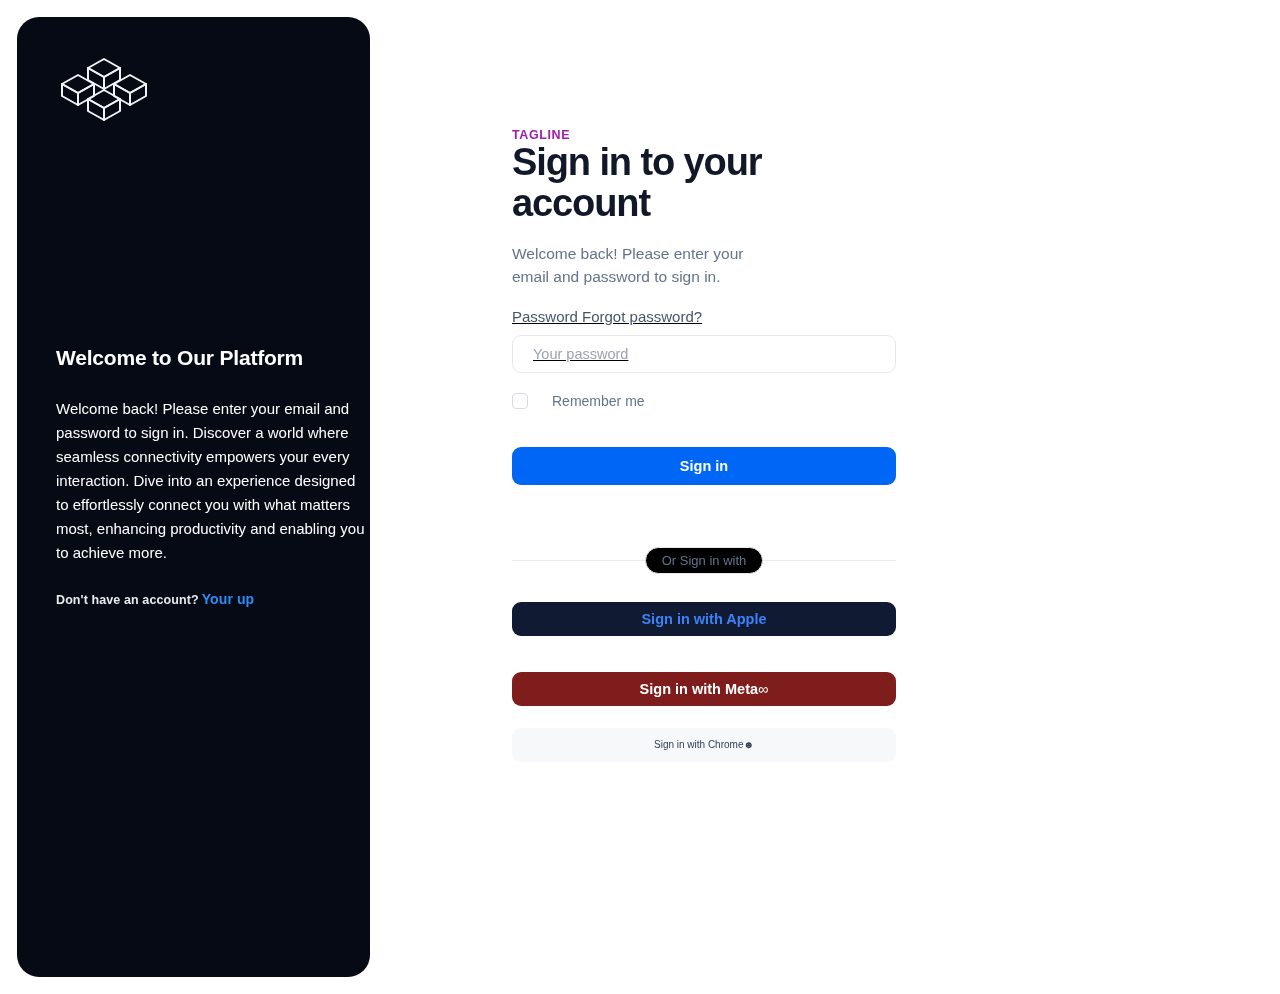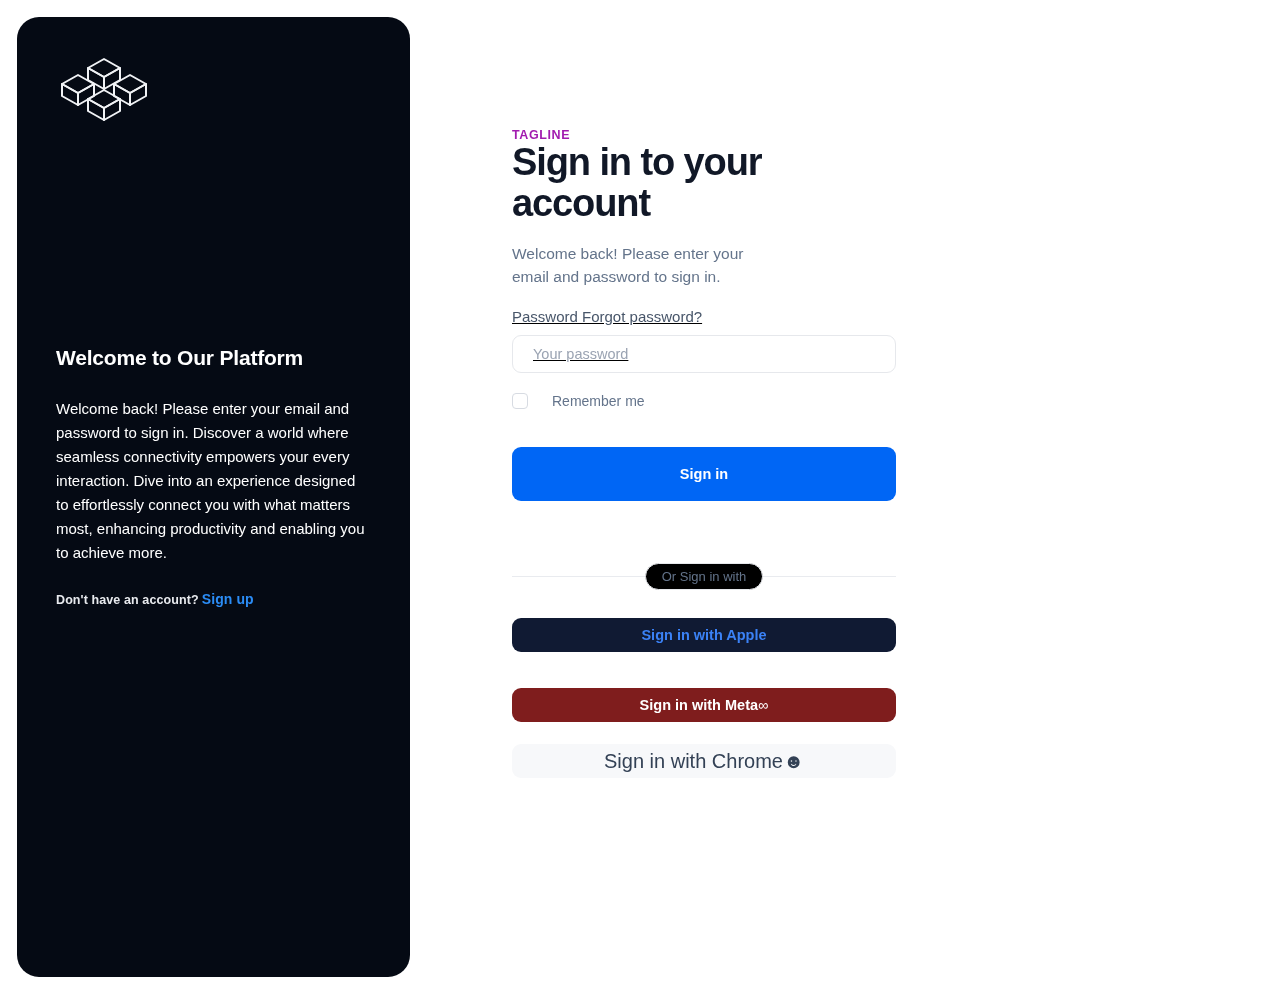--- a/index.html
+++ b/index.html
@@ -24,7 +24,7 @@
     position: absolute;
     left: 17px;
     top: 17px;
-    width: 393px;
+    width: 353px;
     height: 960px;
     background: #050a14;
     border-radius: 22px;

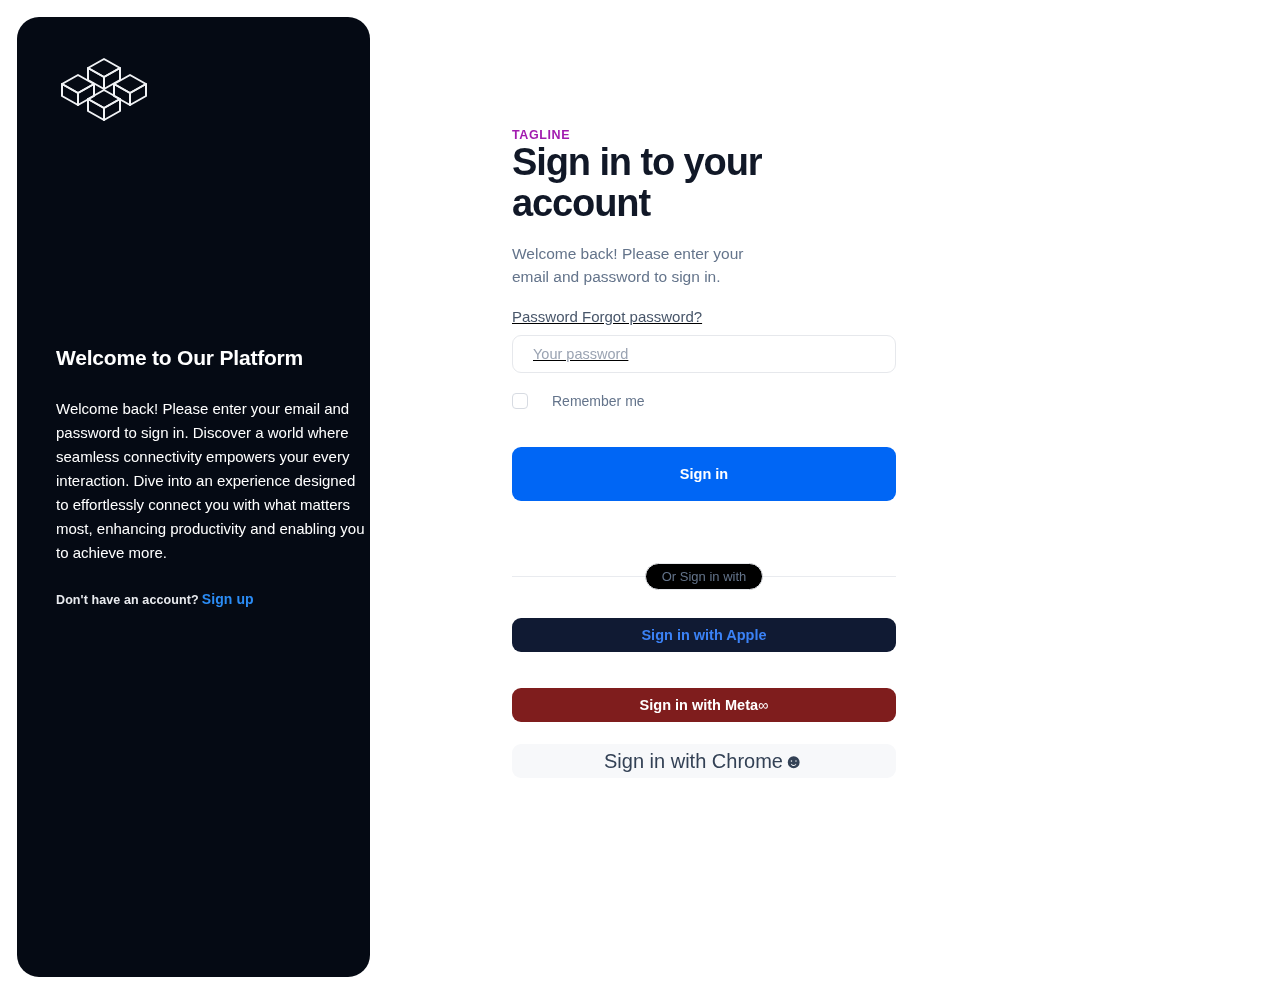--- a/index.html
+++ b/index.html
@@ -162,7 +162,7 @@
   .primary-btn {
     margin-top: 38px;
     width: 384px;
-    height: 54px;
+    height: 38px;
     border: none;
     border-radius: 9px;
     background: #0066f5;

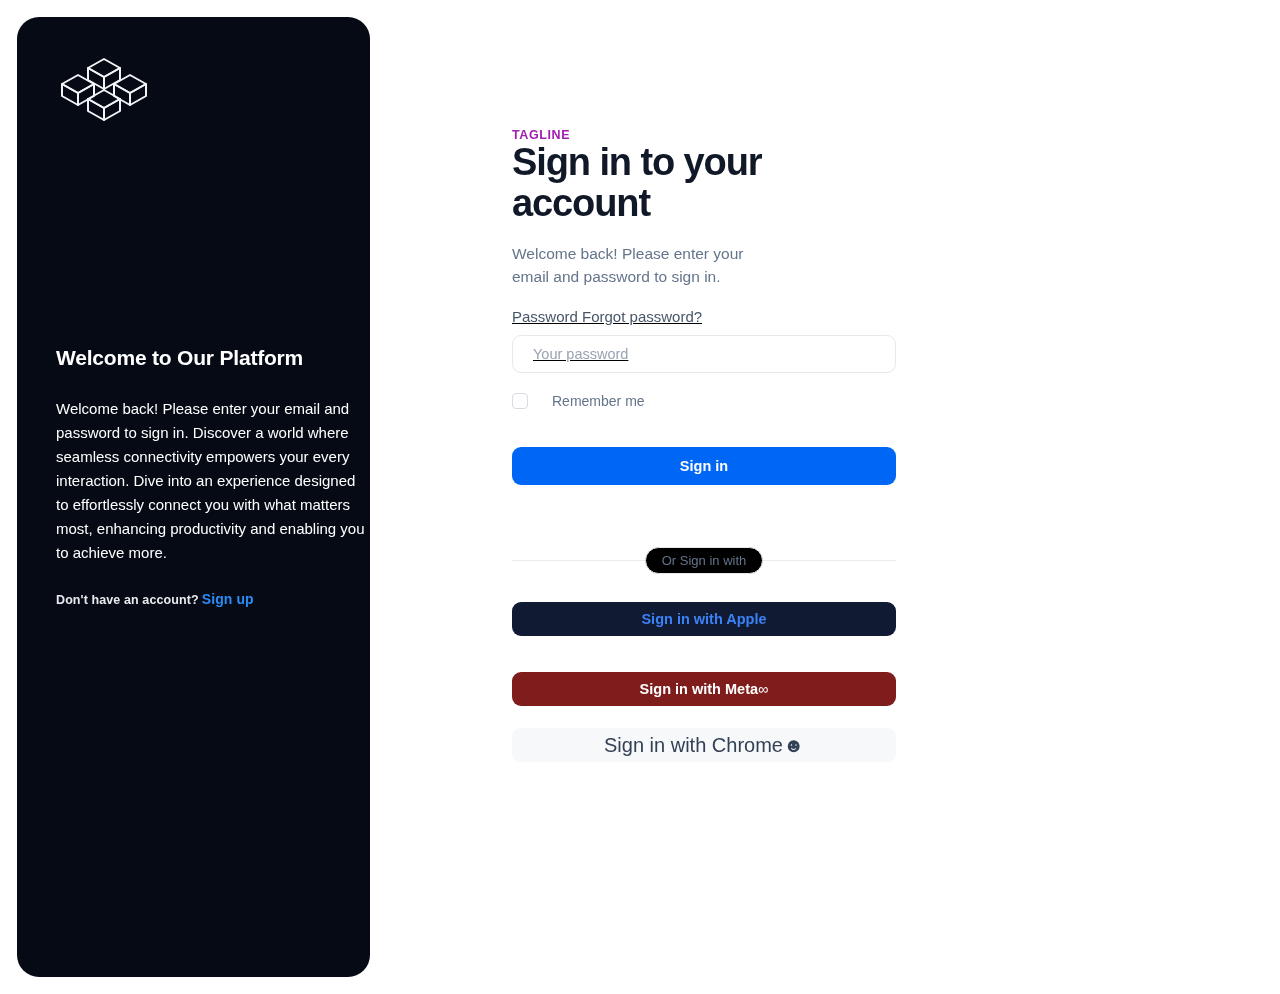--- a/index.html
+++ b/index.html
@@ -267,7 +267,7 @@
       <h1 class="hero-title">Welcome to Our Platform</h1>
       <p class="hero-paragraph">Welcome back! Please enter your email and password to sign in. Discover a world where seamless connectivity empowers your every interaction. Dive into an experience designed to effortlessly connect you with what matters most, enhancing productivity and enabling you to achieve more.</p>
       <div class="hero-footer">
-        <span>Don't have an account?</span><a class="signup-link" href="#">Sign up</a>
+        <span>Don't have an account?</span><a class="signup-link" href="#">Your up</a>
       </div>
     </div>
   </div>

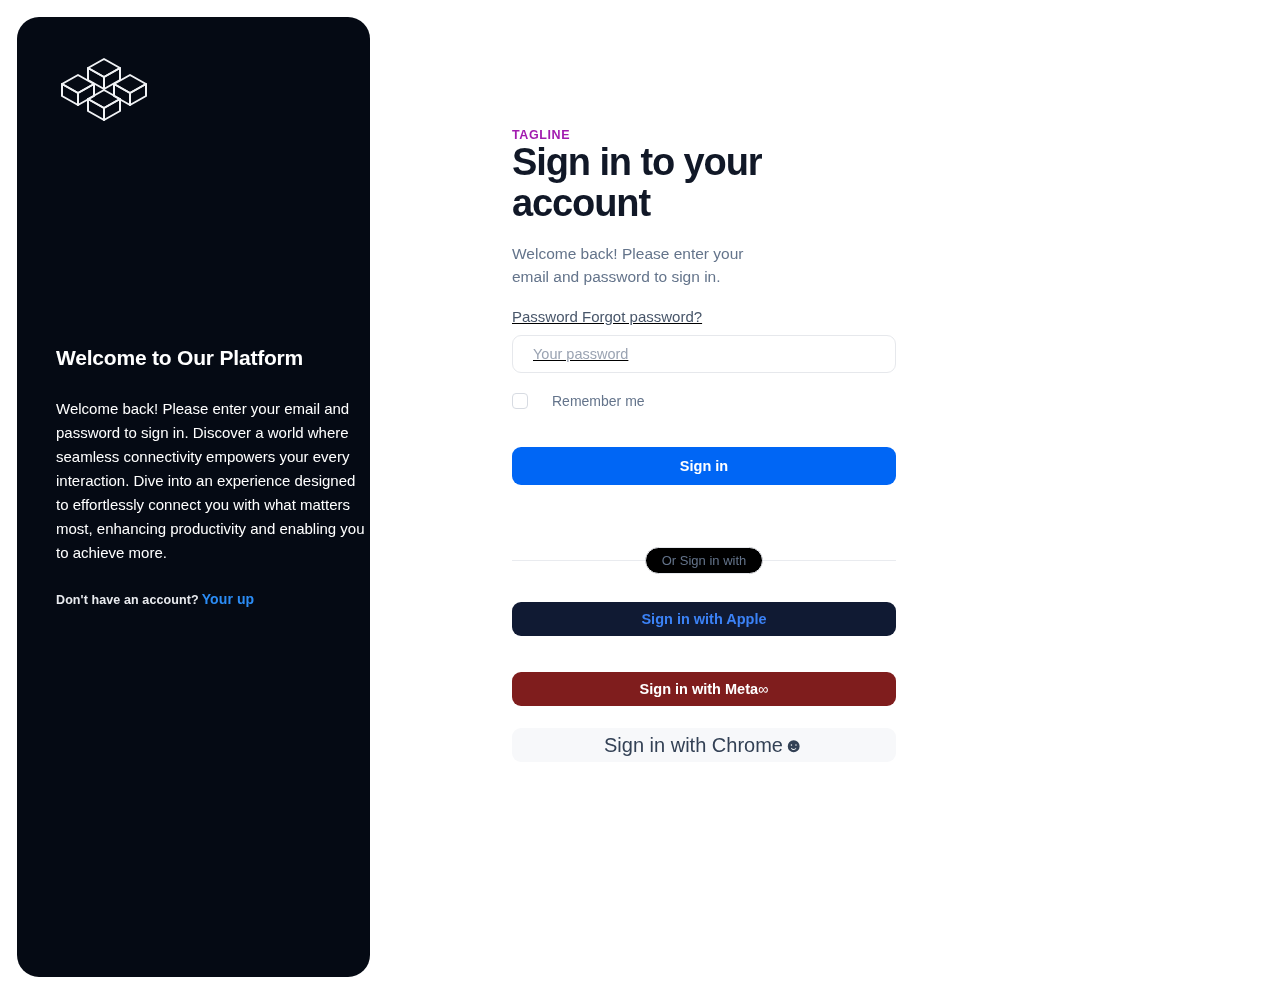--- a/index.html
+++ b/index.html
@@ -231,7 +231,7 @@
     background: #f7f8fa;
     color: #334155;
     font-weight: normal;
-    font-size: 20px;
+    font-size: 10px;
   }
   .brand-glyph { font-weight: normal; }
 </style>

